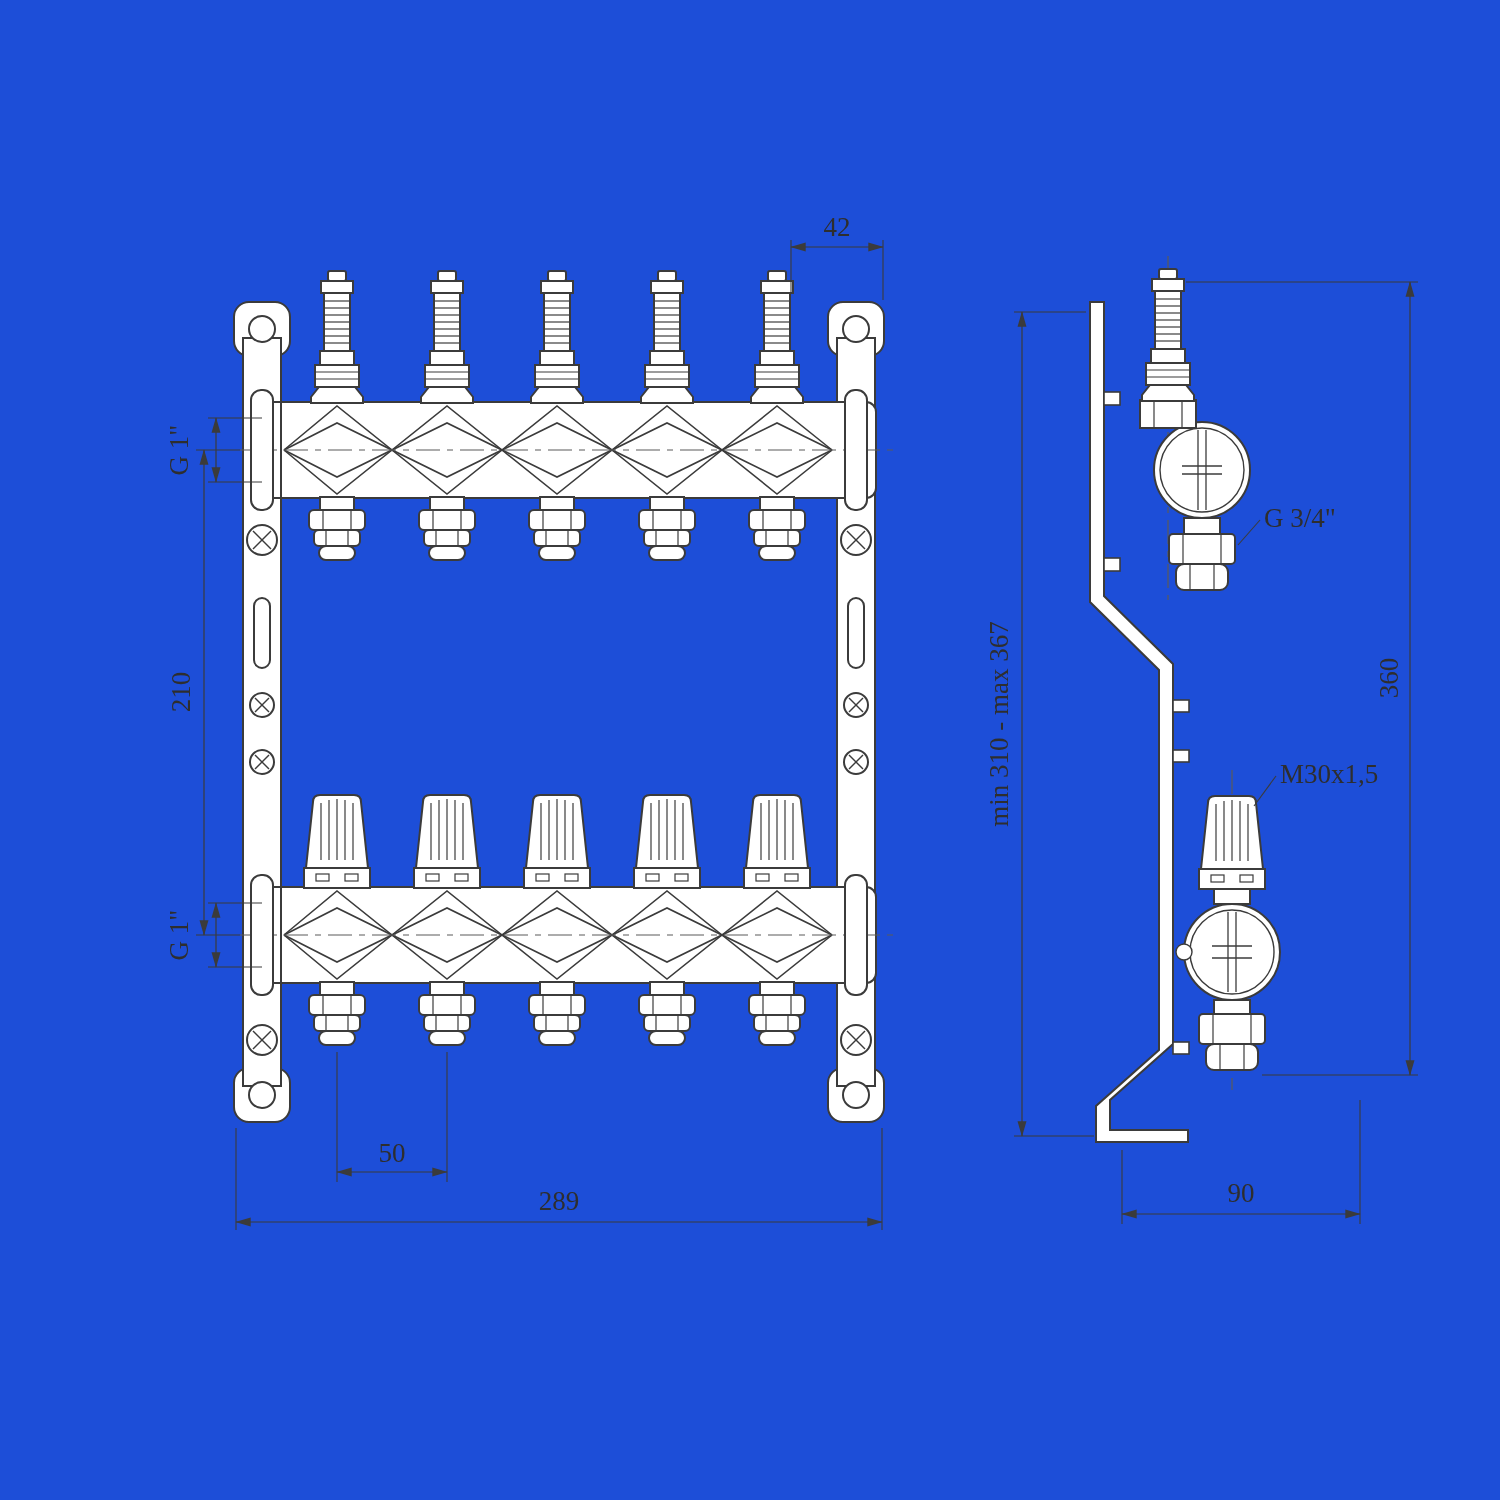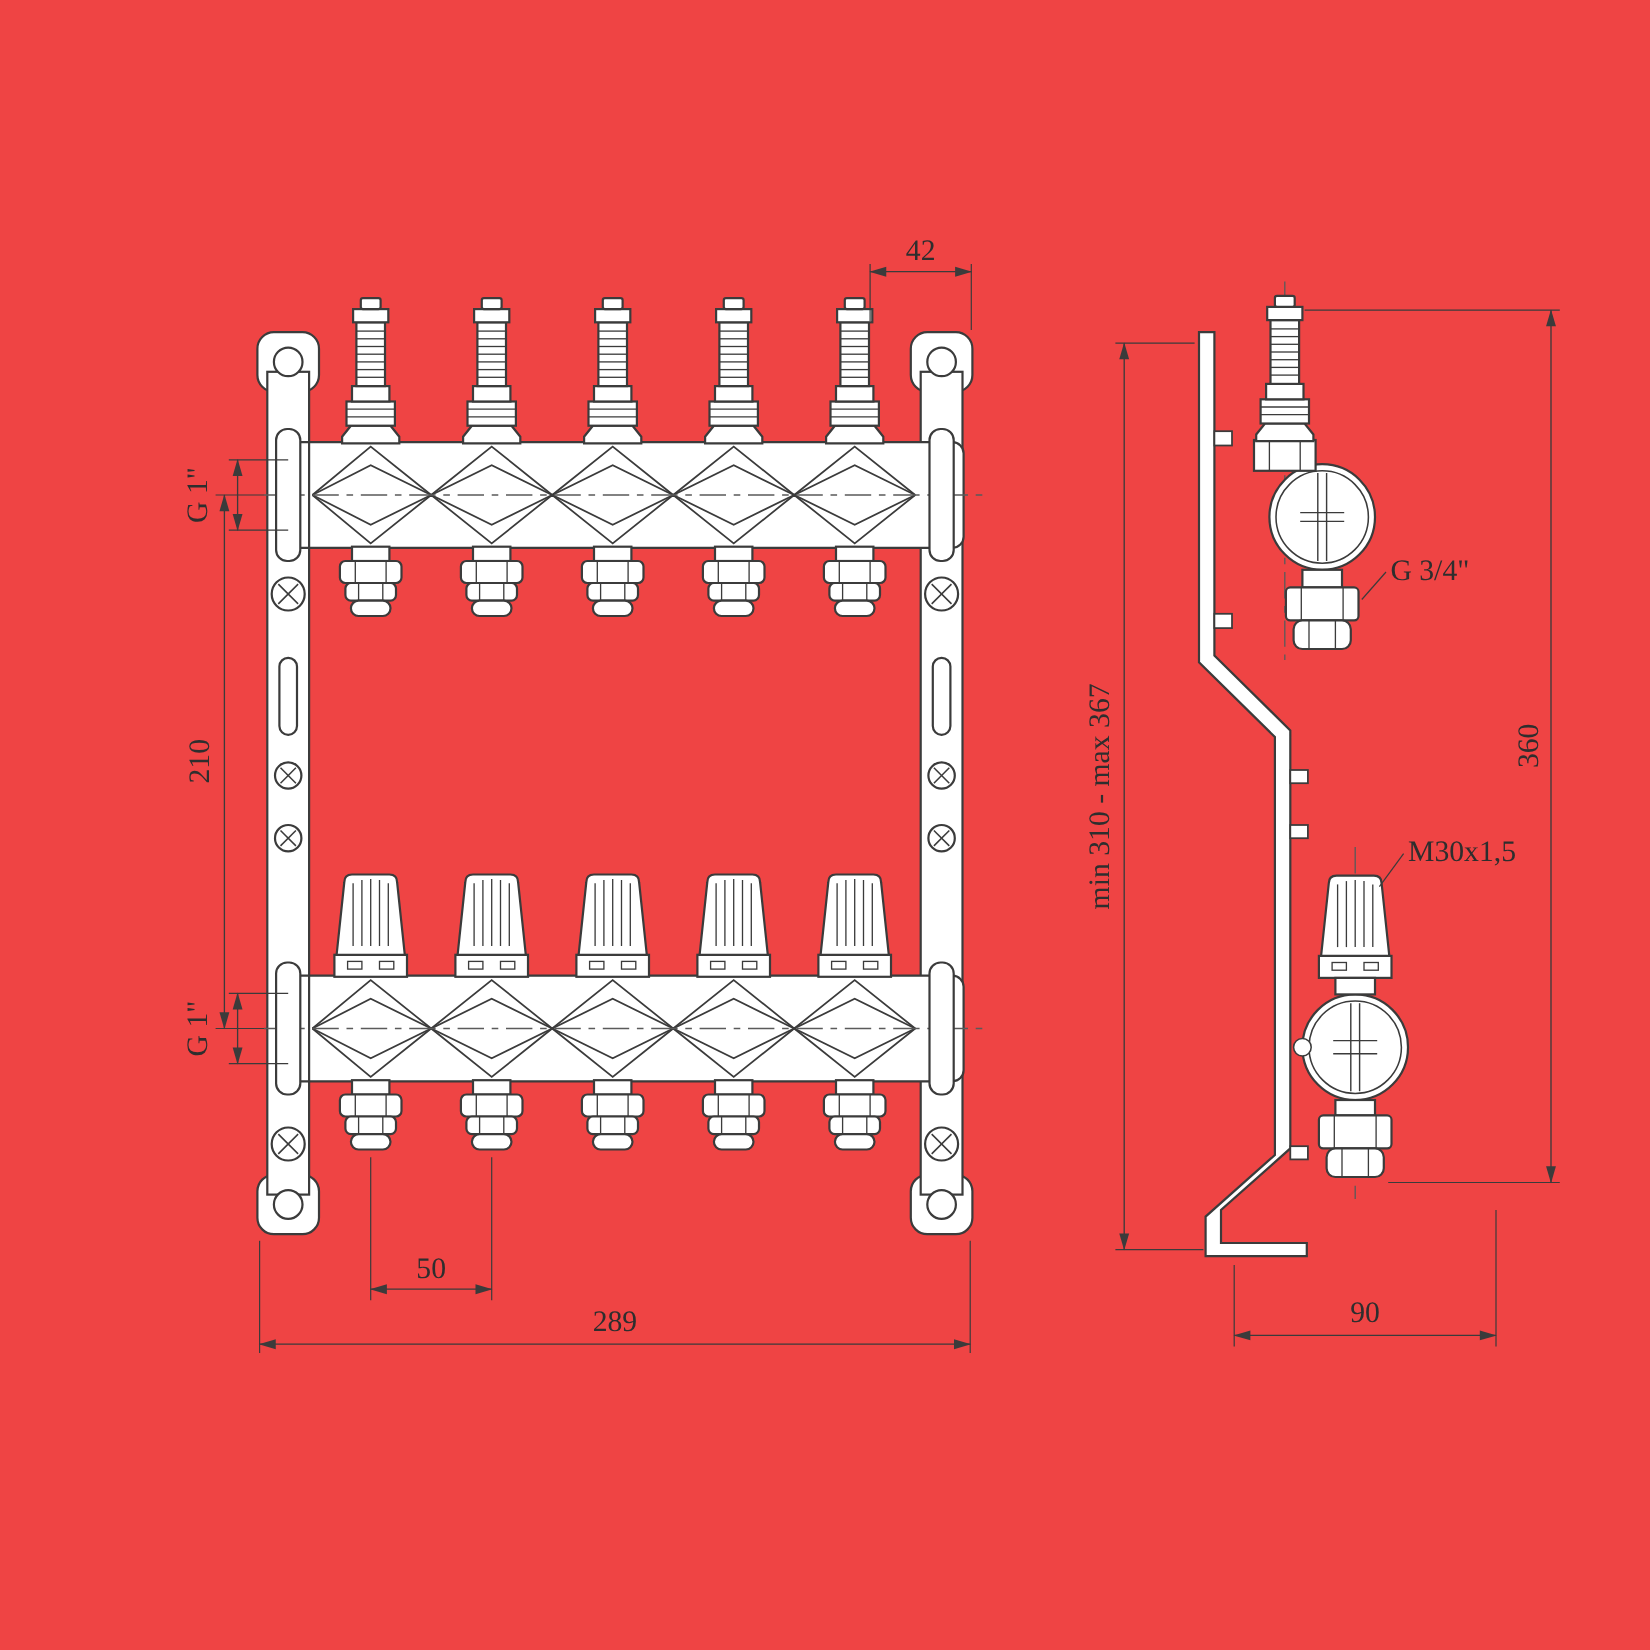--- a/index.html
+++ b/index.html
@@ -3,7 +3,7 @@
 <meta charset="utf-8">
 <style>
   html,body{margin:0;padding:0;background:#ffffff;}
-  .stage{position:relative;width:1500px;height:1500px;background:#ef4444;overflow:hidden;}
+  .stage{position:relative;width:1500px;height:1500px;background:#1d4ed8;overflow:hidden;}
   svg text{font-family:"Liberation Serif",serif;font-size:27px;fill:#2e2e2e;}
   .dim-ext{stroke:#3b3b3b;stroke-width:1.1;fill:none;}
   .dim-line{stroke:#3b3b3b;stroke-width:1.2;fill:none;}

